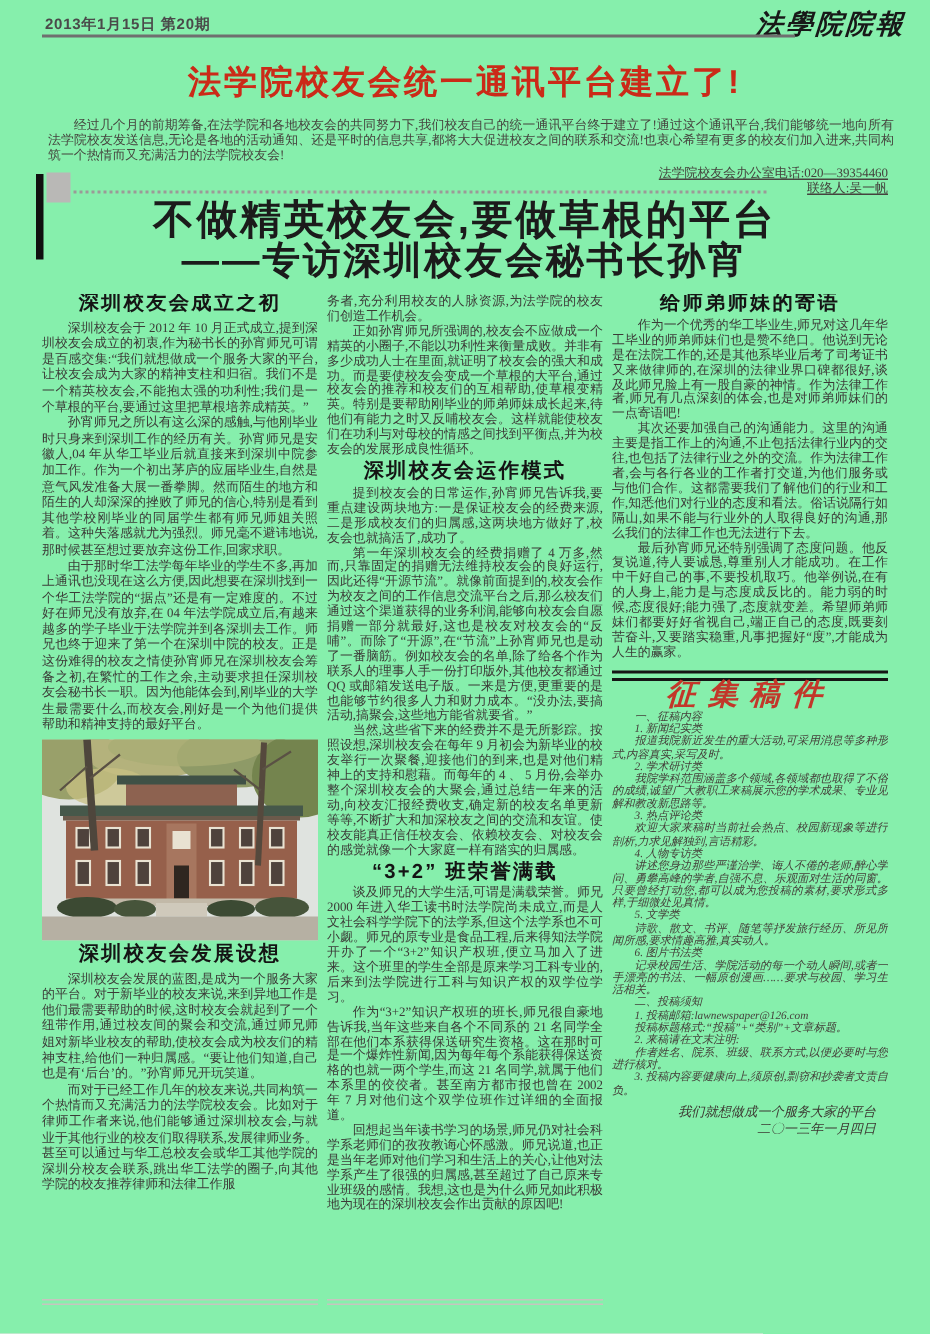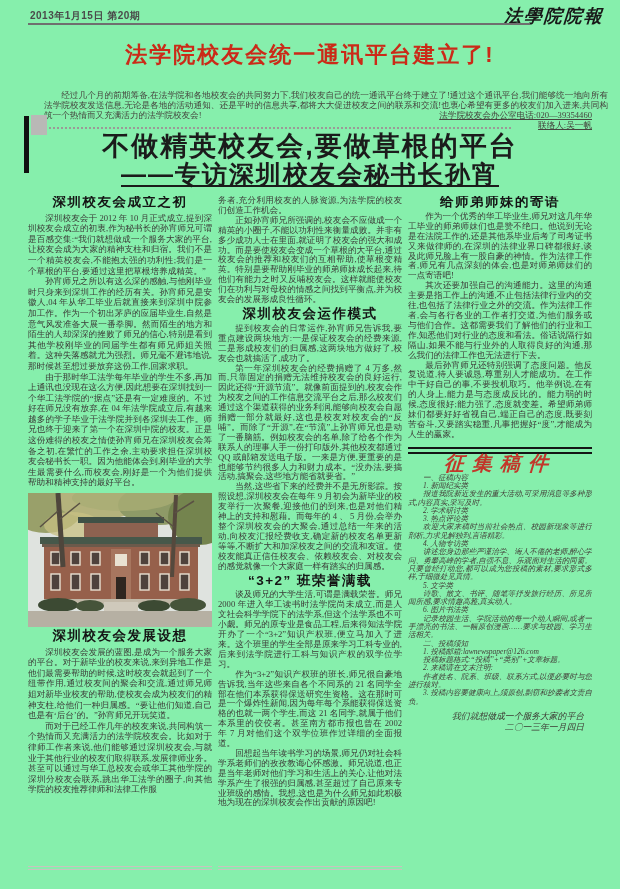--- a/index.html
+++ b/index.html
@@ -27,7 +27,7 @@
     font-size:22px;font-weight:bold;color:#cb2a18;letter-spacing:2px;margin:0;
   }
   .announce-body{
-    position:absolute;top:75px;left:28px;width:564px;margin:16px;
+    position:absolute;top:75px;left:28px;width:564px;margin:4px;
     font-size:8.6px;line-height:9.9px;text-align:justify;text-indent:2em;color:#45443e;
   }
   .contact{

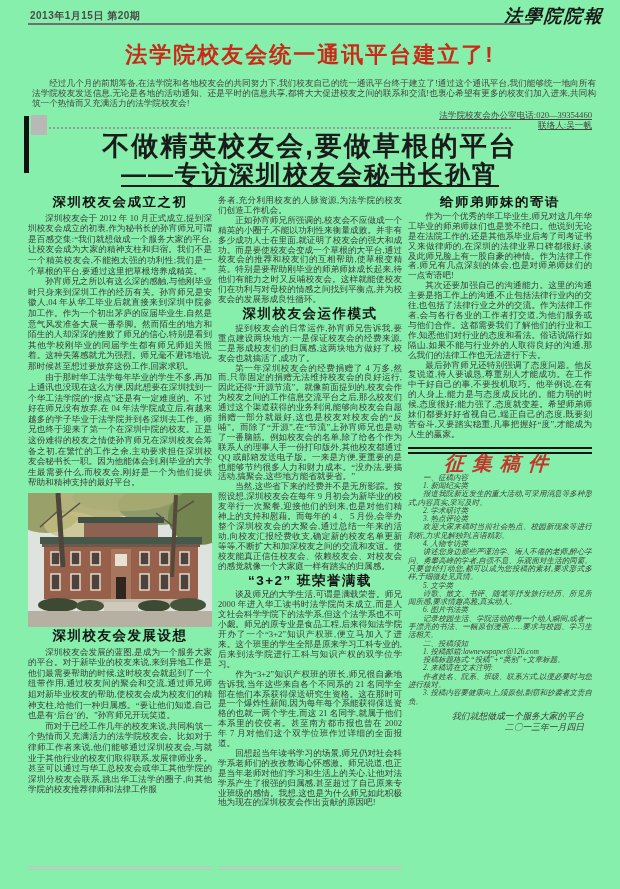--- a/index.html
+++ b/index.html
@@ -44,7 +44,7 @@
     font-family:"Liberation Sans","DejaVu Sans",sans-serif;color:#1b1b1b;
   }
   .feature-title .l1{font-size:27px;font-weight:bold;letter-spacing:2px;line-height:29px;}
-  .feature-title .l2{font-size:25px;font-weight:bold;letter-spacing:2px;line-height:27px;text-decoration:underline;}
+  .feature-title .l2{font-size:25px;font-weight:bold;letter-spacing:2px;line-height:27px;}
   
   .col{
     position:absolute;top:196px;width:184px;height:676px;overflow:hidden;

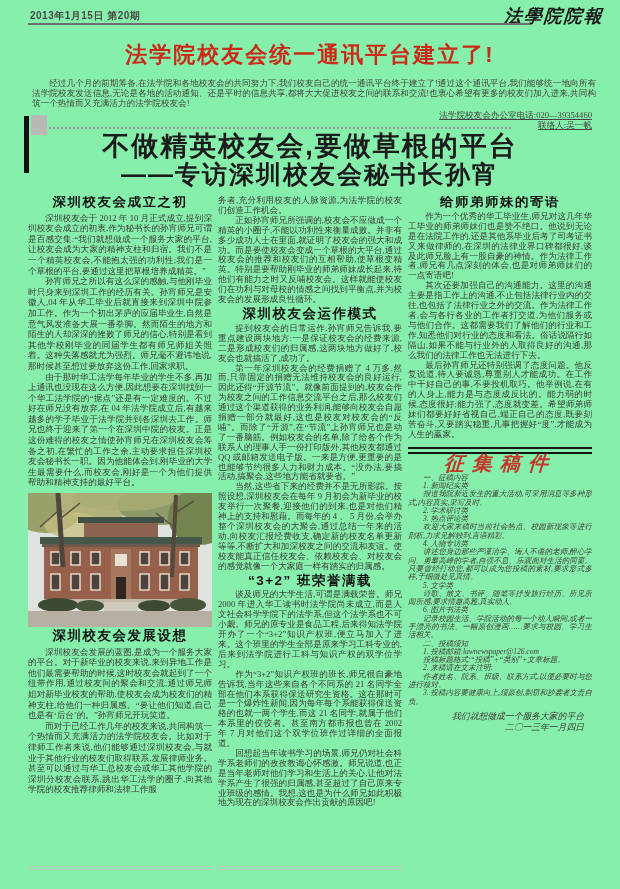--- a/index.html
+++ b/index.html
@@ -180,6 +180,7 @@
       <p>1. 新闻纪实类</p>
       <p>报道我院新近发生的重大活动,可采用消息等多种形式,内容真实,采写及时。</p>
       <p>2. 学术研讨类</p>
+      <p>我院学科范围涵盖多个领域,各领域都也取得了不俗的成绩,诚望广大教职工来稿展示您的学术成果、专业见解和教改新思路等。</p>
       <p>3. 热点评论类</p>
       <p>欢迎大家来稿时当前社会热点、校园新现象等进行剖析,力求见解独到,言语精彩。</p>
       <p>4. 人物专访类</p>

